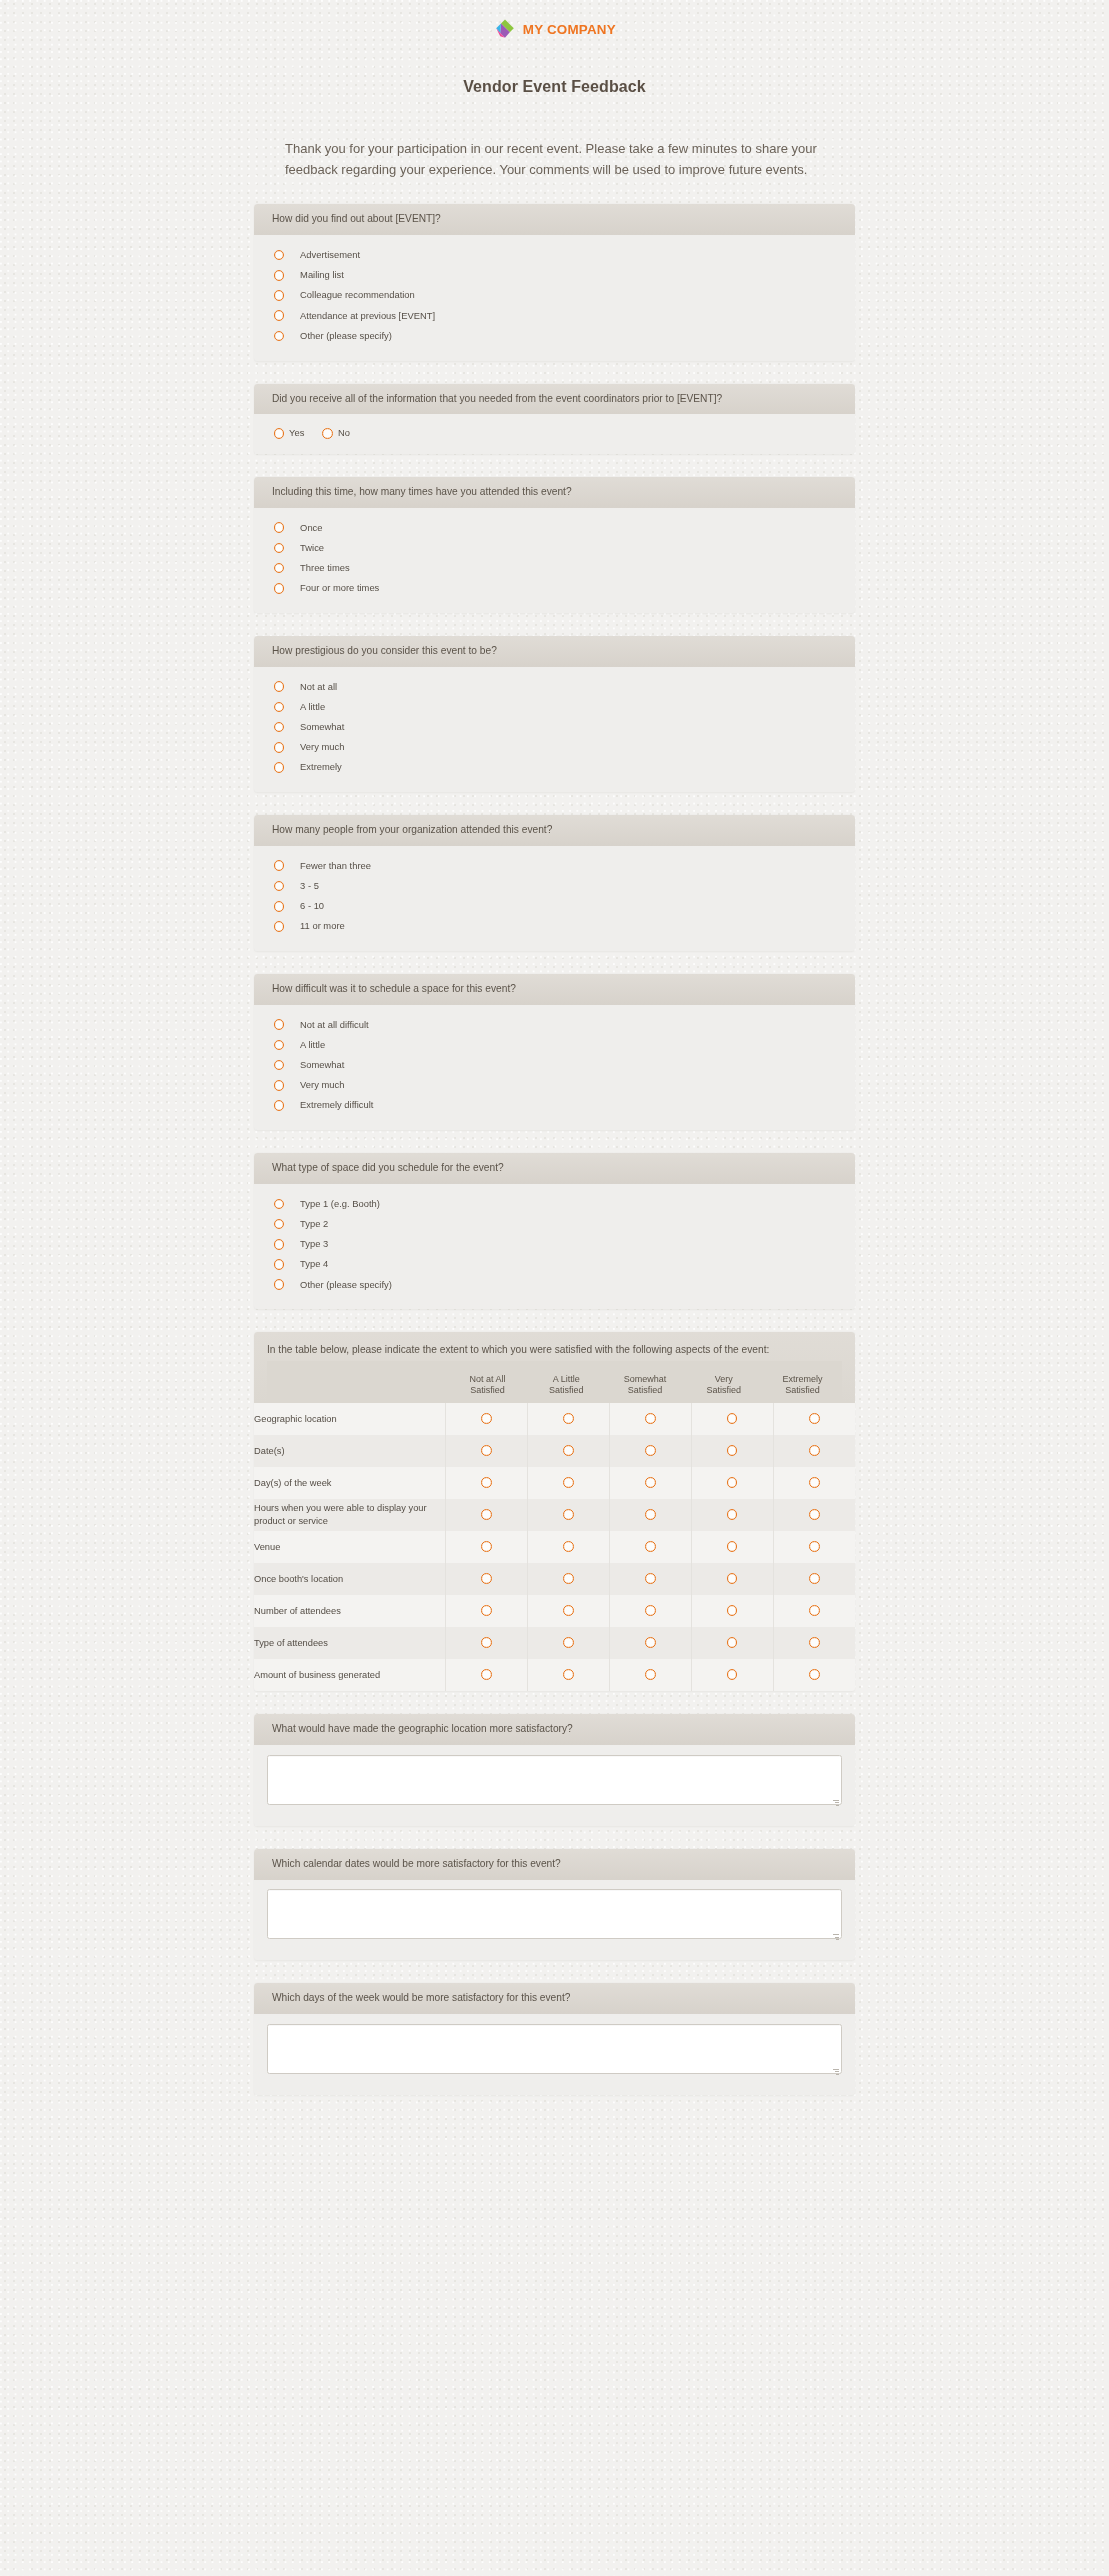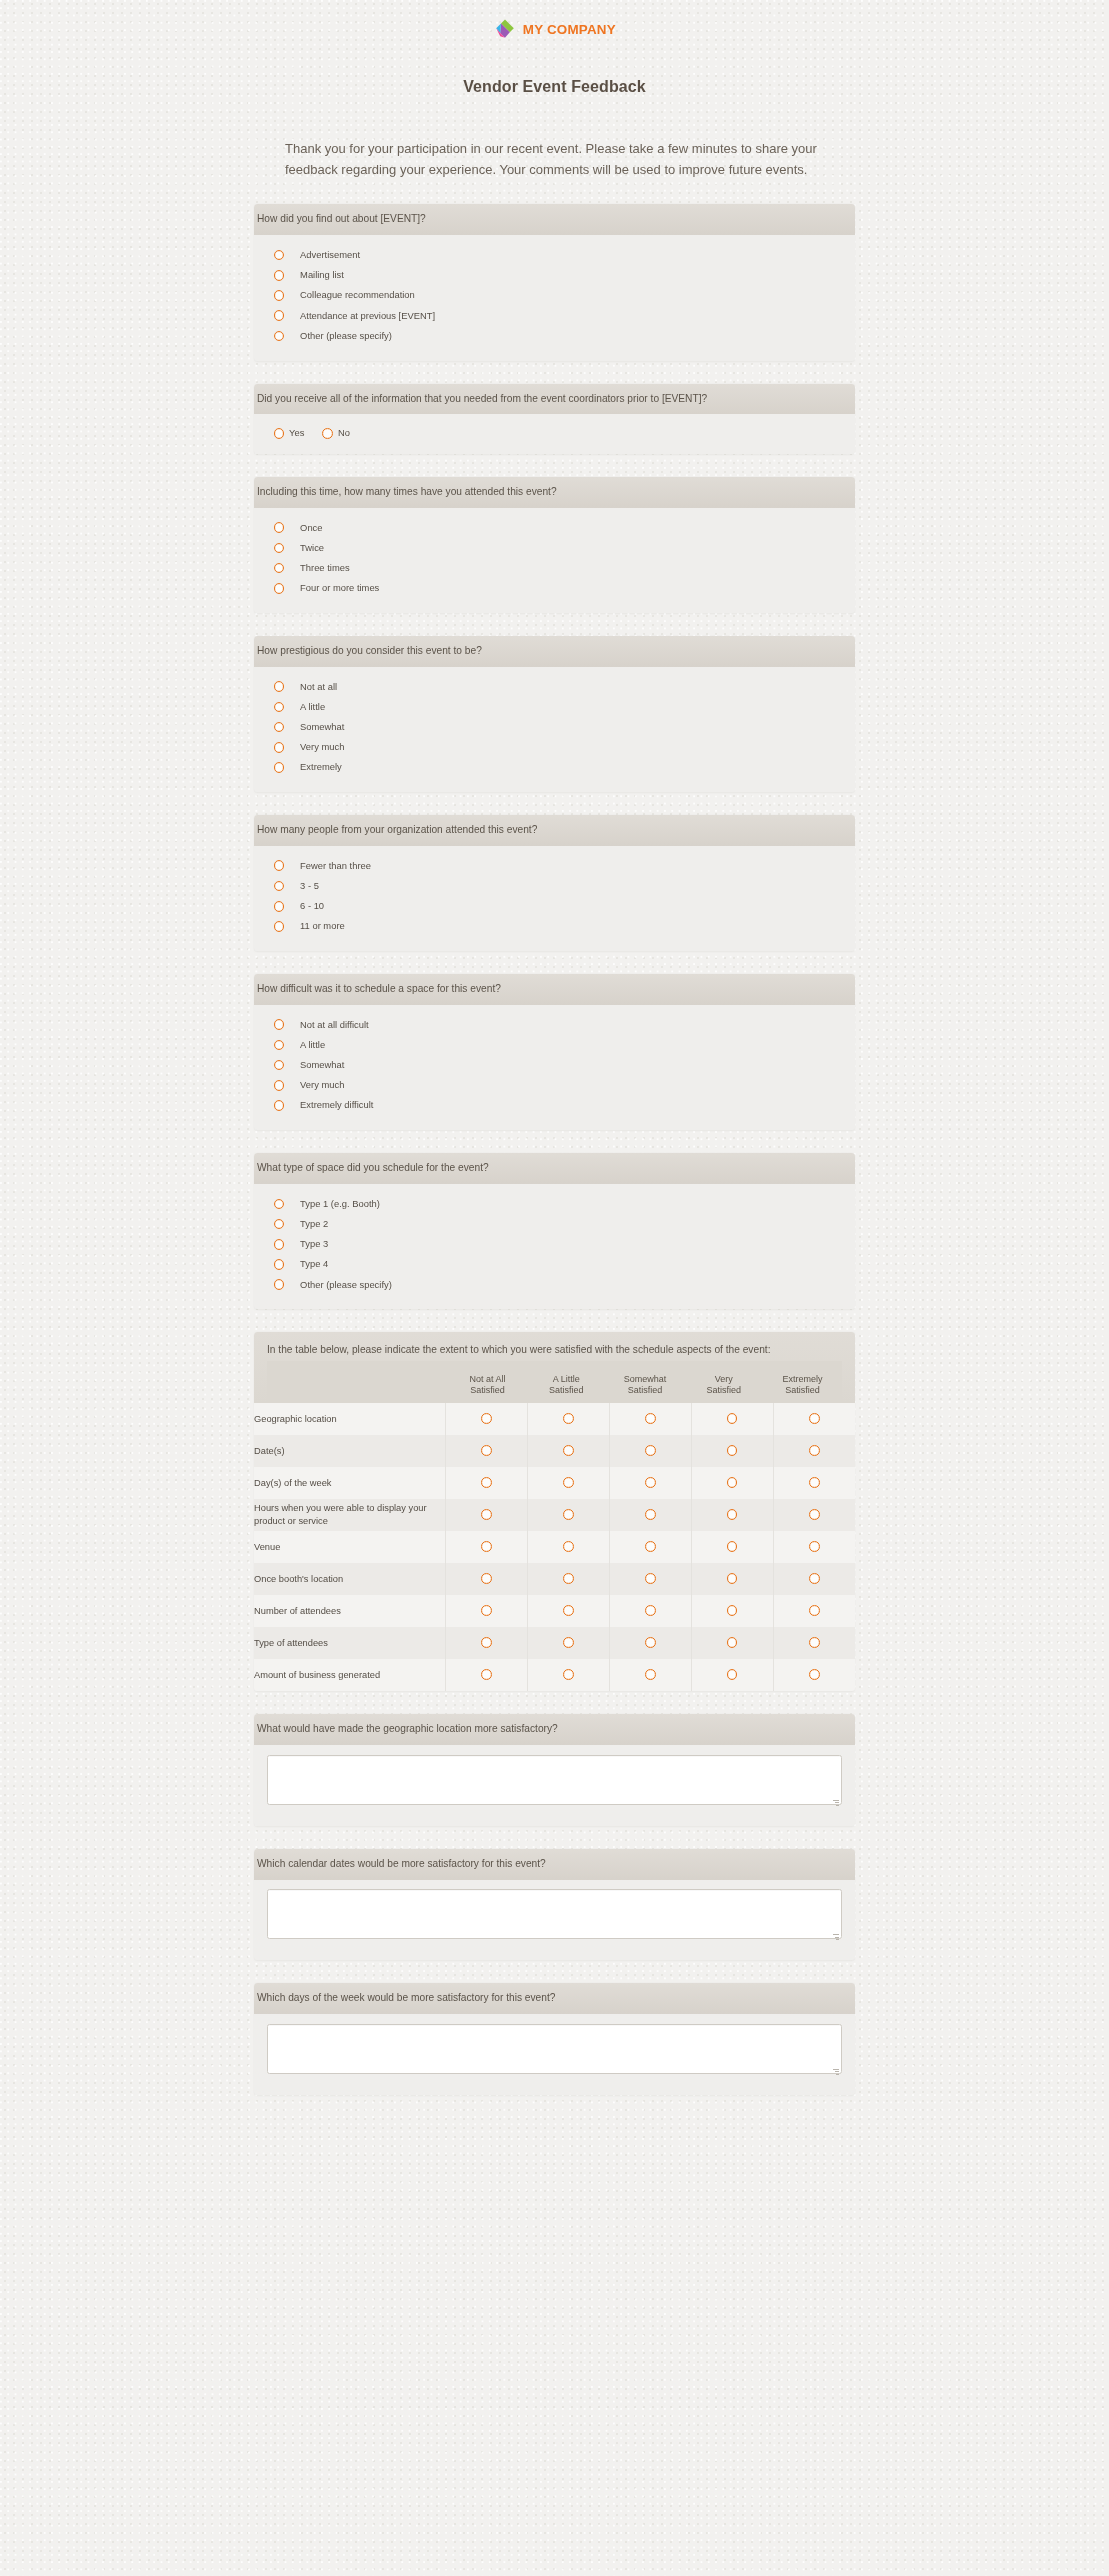--- a/index.html
+++ b/index.html
@@ -48,7 +48,7 @@
   .card-head {
     background:#dcd8d2;
     background-image:linear-gradient(to bottom,#e0dcd6,#d7d2cb);
-    padding:8px 3px;
+    padding:8px 18px;
     font-size:10.2px;
     line-height:1.45;
     color:#5b5349;

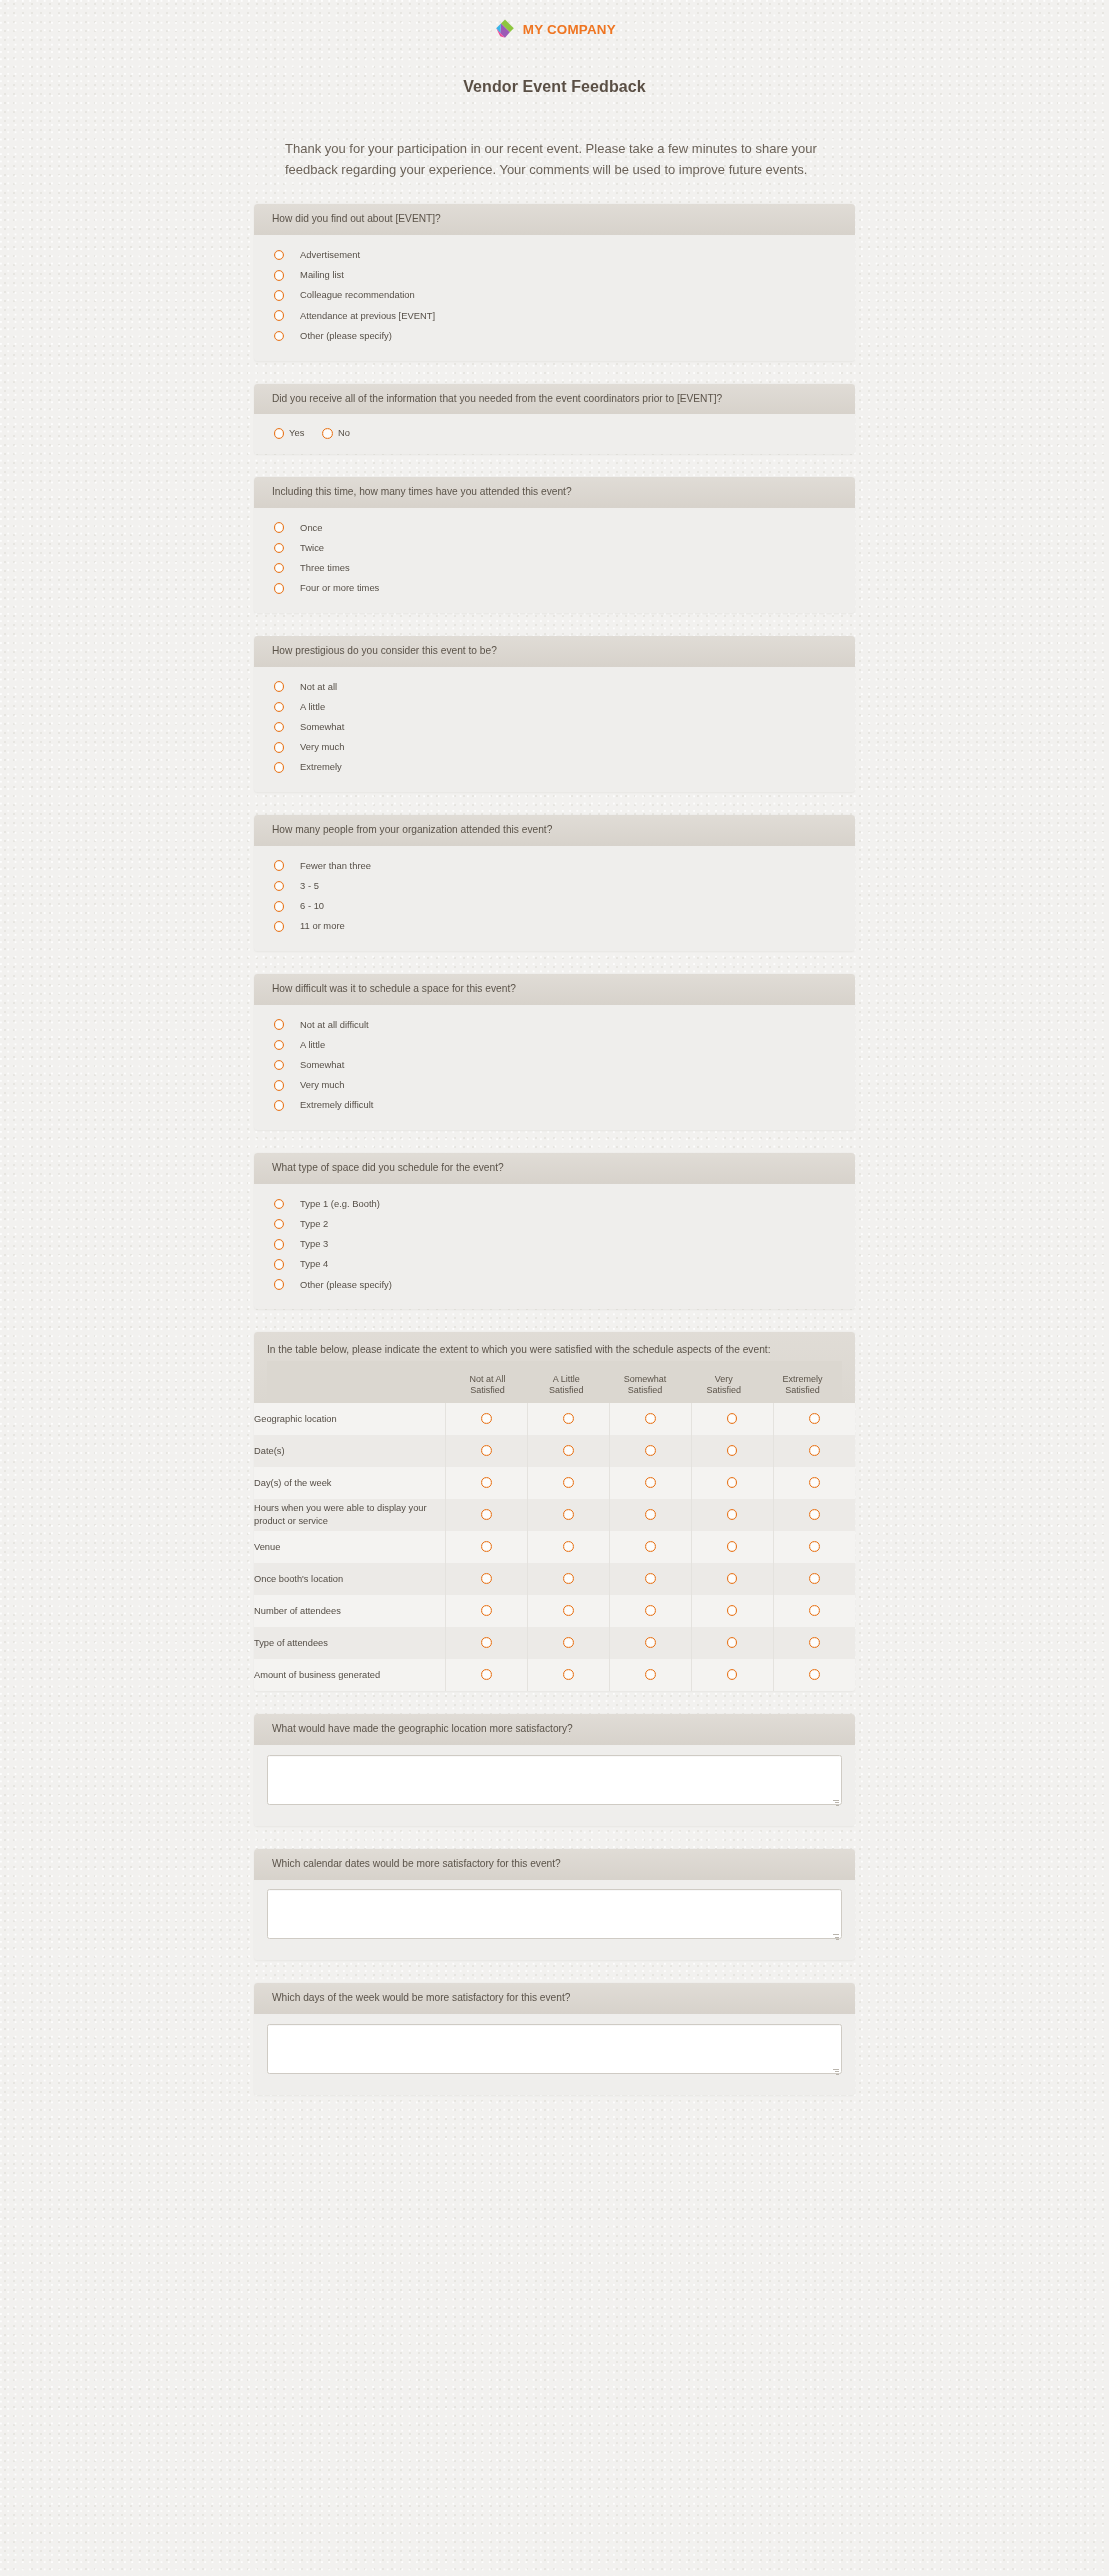--- a/index.html
+++ b/index.html
@@ -291,7 +291,7 @@
 
     <div class="card matrix-card">
       <div class="card-head">
-        <div class="matrix-head-text">In the table below, please indicate the extent to which you were satisfied with the schedule aspects of the event:</div>
+        <div class="matrix-head-text">In the table below, please indicate the extent to which you were satisfied with the following aspects of the event:</div>
         <table class="matrix">
           <thead>
             <tr id="matrix-head-row">

